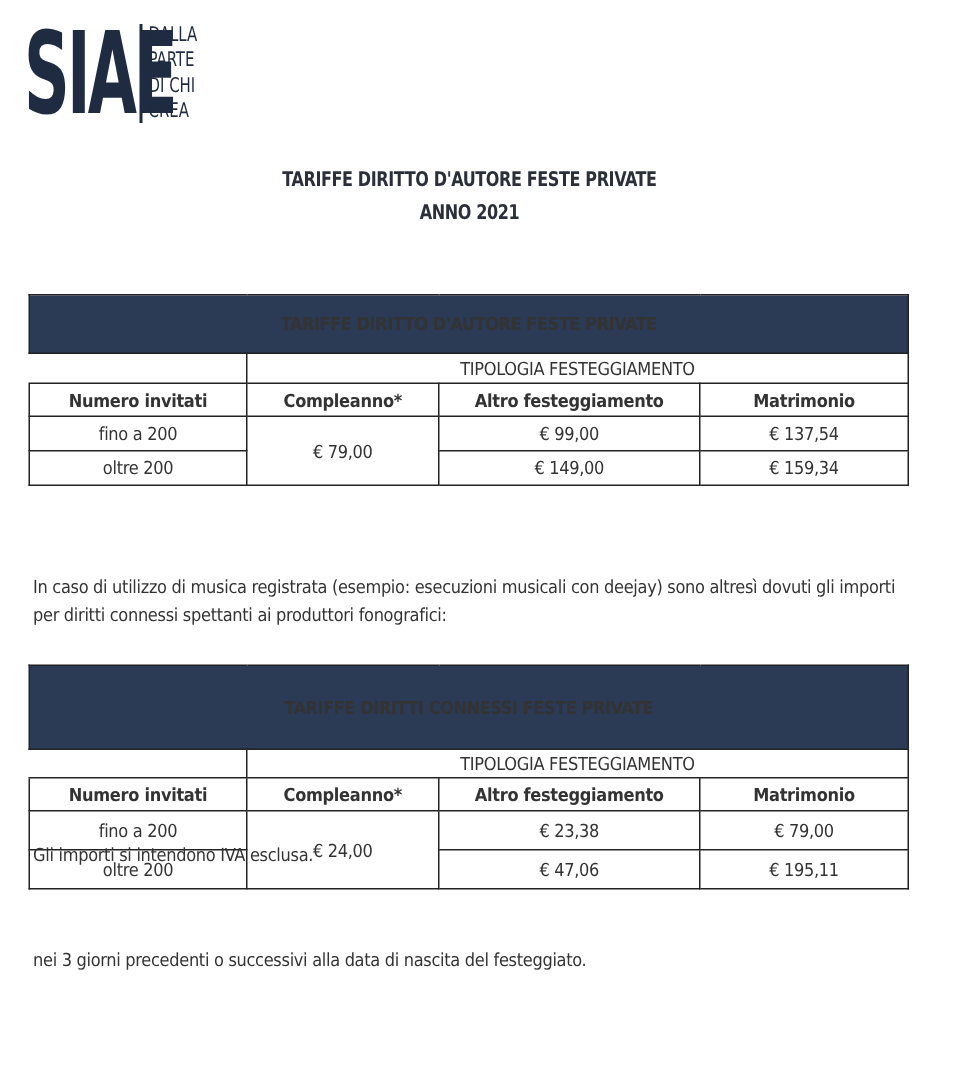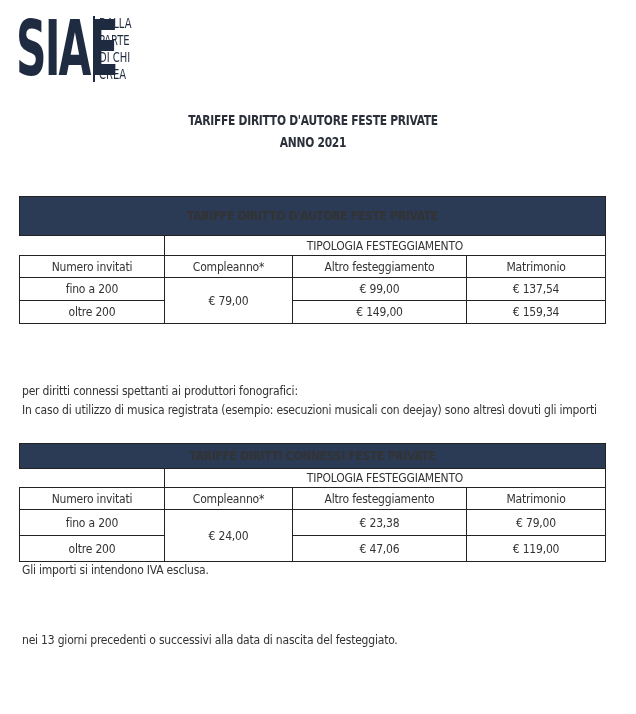--- a/index.html
+++ b/index.html
@@ -22,7 +22,7 @@
   .hdr td { background: #2b3a55; color: #ffffff; font-weight: bold; font-size: 12.5px; letter-spacing: -0.3px; border-color: #2b3a55; }
   .tip td.blank { border-left: none; border-top: none; border-bottom: 1px solid #222; }
   .tip td { font-size: 12px; color: #2a2f3a; letter-spacing: -0.2px; }
-  .colh td { font-weight: normal; color: #2a2f3a; font-size: 12px; letter-spacing: -0.2px; }
+  .colh td { font-weight: bold; color: #2a2f3a; font-size: 12px; letter-spacing: -0.2px; }
   .data td { color: #444; font-size: 12px; letter-spacing: -0.2px; }
   .para { left: 22px; width: 600px; font-size: 12px; line-height: 19px; color: #333; letter-spacing: -0.2px; }
 </style>

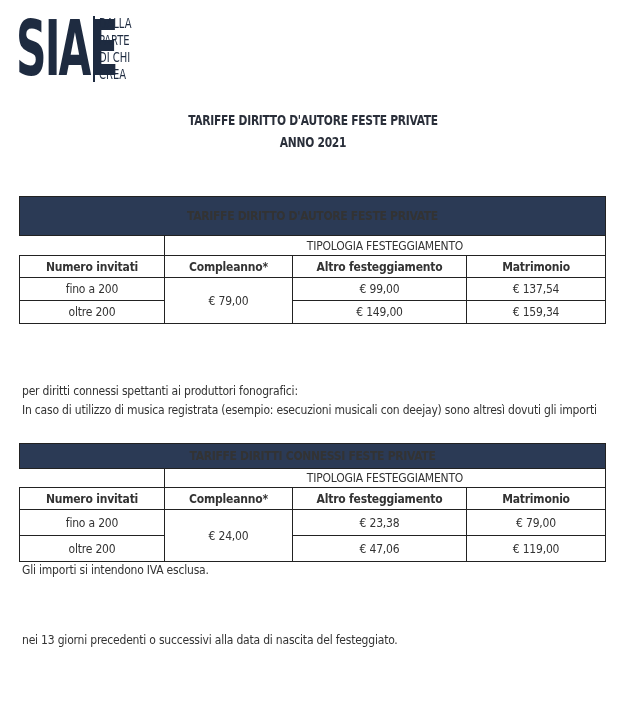--- a/index.html
+++ b/index.html
@@ -81,8 +81,8 @@
   </table>
 
 <div class="abs para" style="top:382px;">
+  <div>In caso di utilizzo di musica registrata (esempio: esecuzioni musicali con deejay) sono altresì dovuti  gli importi</div>
   <div>per diritti connessi spettanti ai produttori fonografici:</div>
-  <div>In caso di utilizzo di musica registrata (esempio: esecuzioni musicali con deejay) sono altresì dovuti  gli importi</div>
 </div>
 
 <table class="tariffs" style="top:443px;">

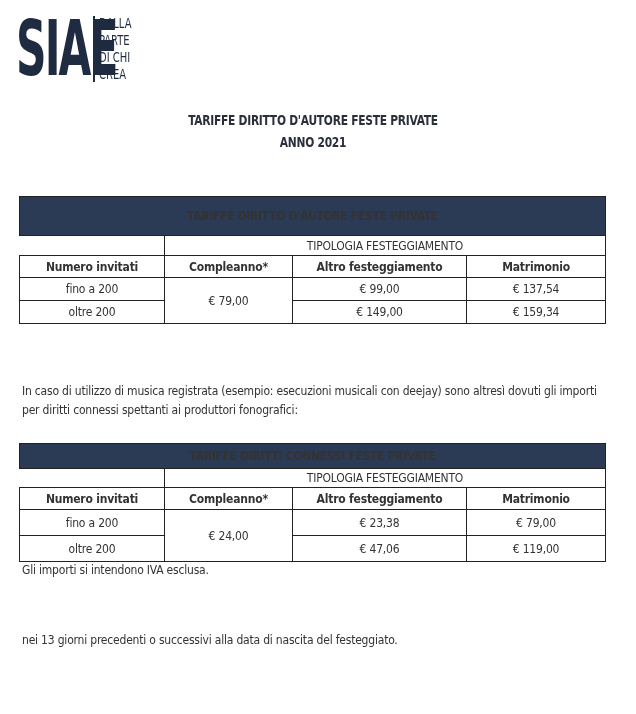--- a/index.html
+++ b/index.html
@@ -93,7 +93,7 @@
       <col style="width:139px">
     </colgroup>
   <tbody>
-      <tr class="hdr" style="height:25px;">
+      <tr class="hdr" style="height:56px;">
     <td colspan="4">TARIFFE DIRITTI CONNESSI FESTE PRIVATE</td>
   </tr>
   <tr class="tip" style="height:19px;">

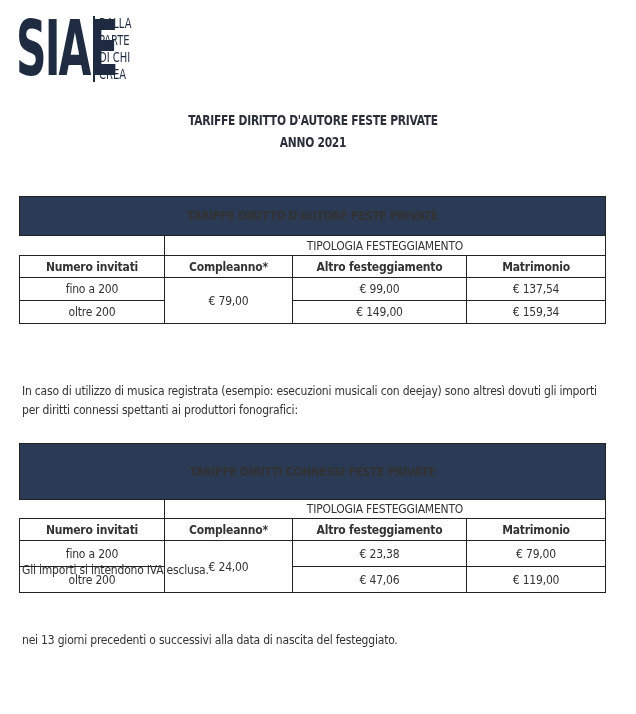--- a/index.html
+++ b/index.html
@@ -115,7 +115,7 @@
   <tr class="data" style="height:26px;">
     <td>oltre 200</td>
     <td>€ 47,06</td>
-    <td>€ 119,00</td>
+    <td>€ 195,11</td>
   </tr>
 </tbody>
   </table>

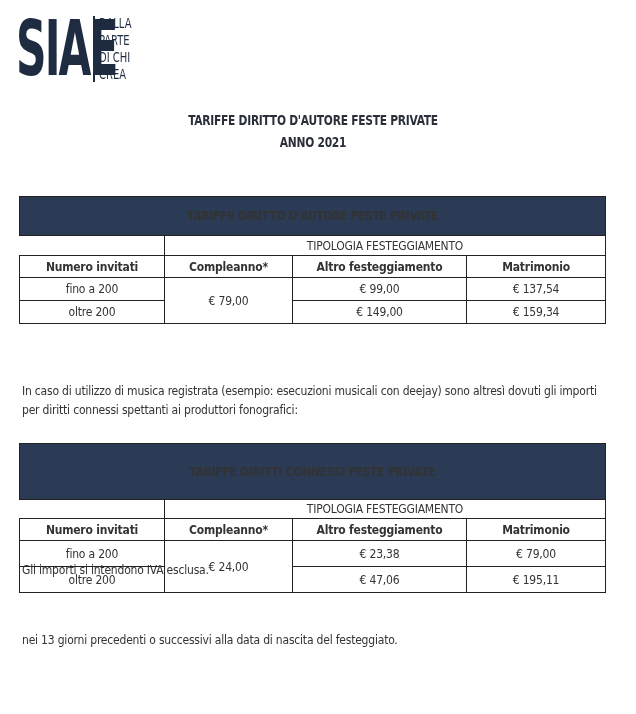--- a/index.html
+++ b/index.html
@@ -123,7 +123,7 @@
 <div class="abs para" style="top:561px;">Gli importi si intendono  IVA esclusa.</div>
 
 <div class="abs para" style="top:631px;">
-  <div>nei 13 giorni precedenti o successivi alla data di nascita del festeggiato.</div>
+  <div>nei 3 giorni precedenti o successivi alla data di nascita del festeggiato.</div>
 </div>
 
 </body></html>

